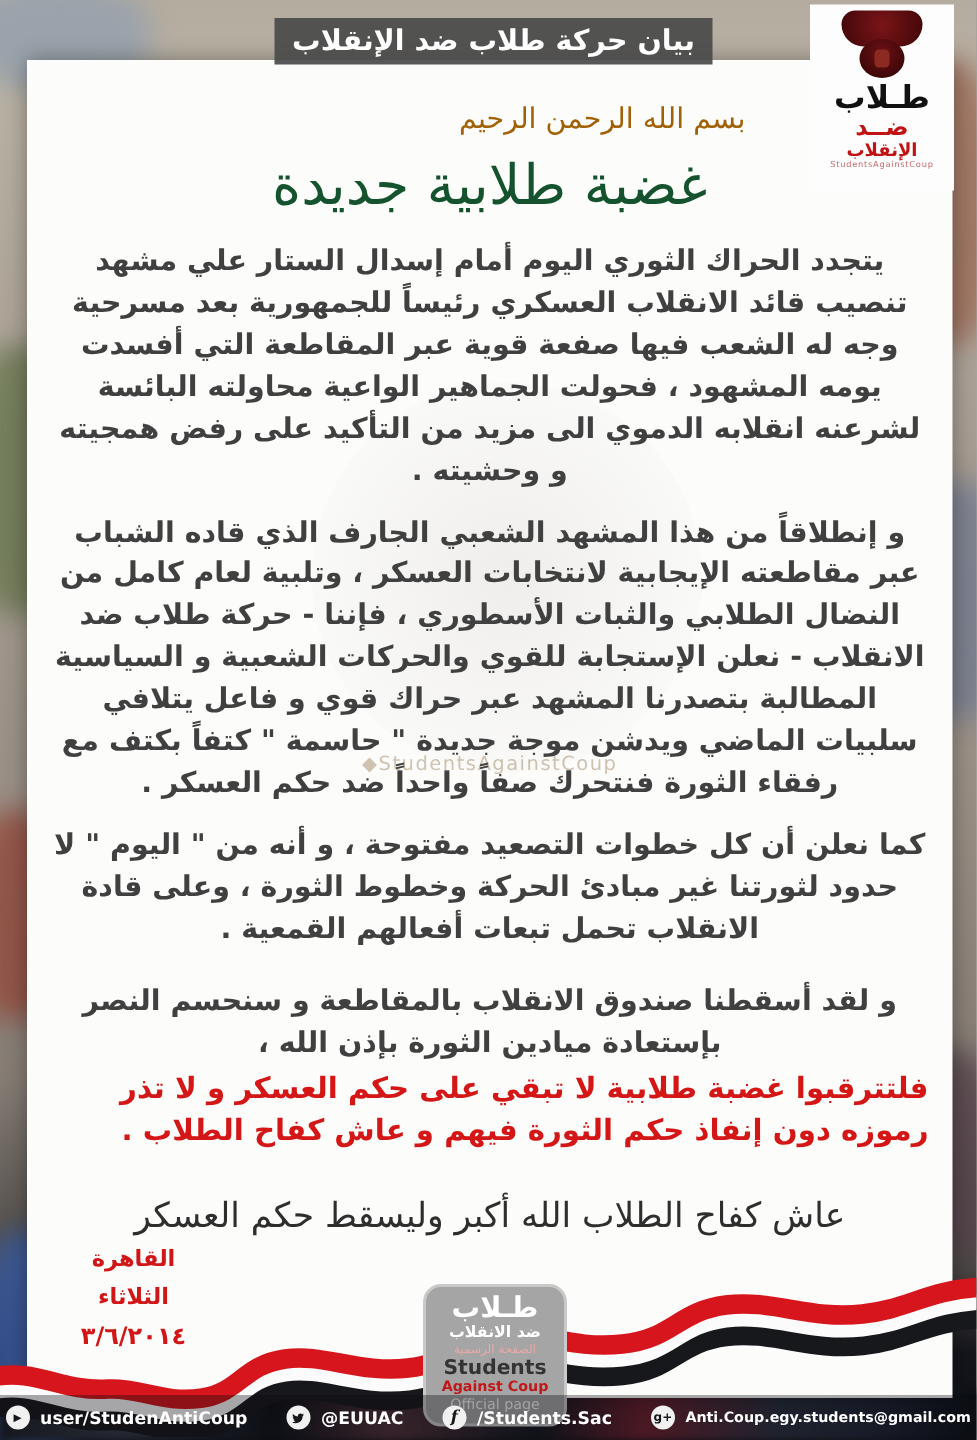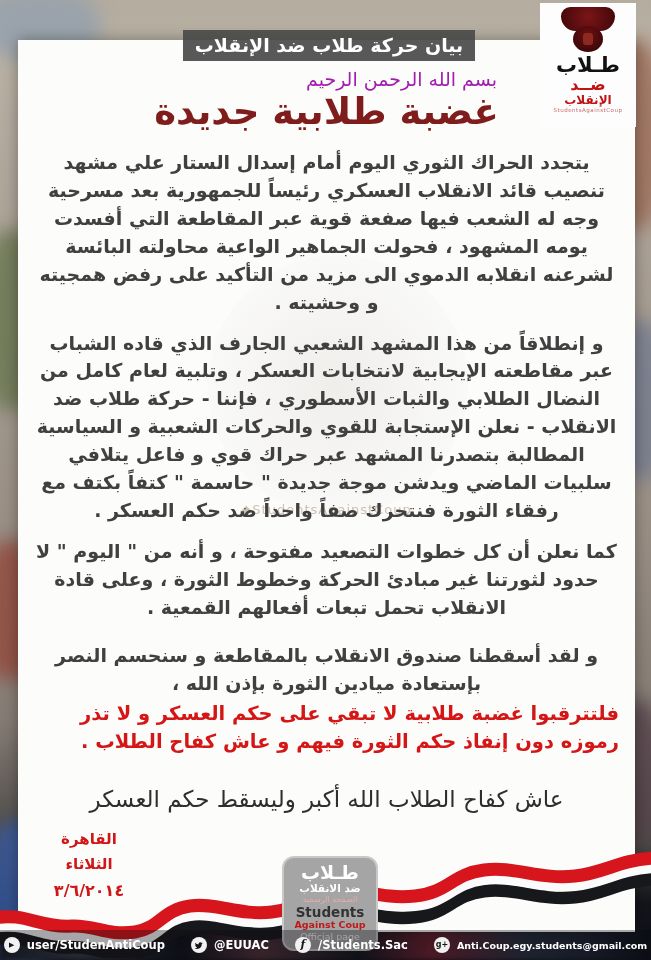--- a/index.html
+++ b/index.html
@@ -21,7 +21,7 @@
     background:linear-gradient(90deg,#1c2026,#343b47 12%,#10131a 28%,#51323a 40%,
       #141820 55%,#6e2230 66%,#2a3140 80%,#202636 90%,#0d1016);}
   
-  .top-banner{position:absolute;left:183px;top:30px;width:292px;height:31px;
+  .top-banner{position:absolute;left:183px;top:12px;width:292px;height:31px;
     background:rgba(74,74,74,.92);color:#fff;font-weight:bold;font-size:19px;
     line-height:31px;text-align:center;direction:rtl;}
   

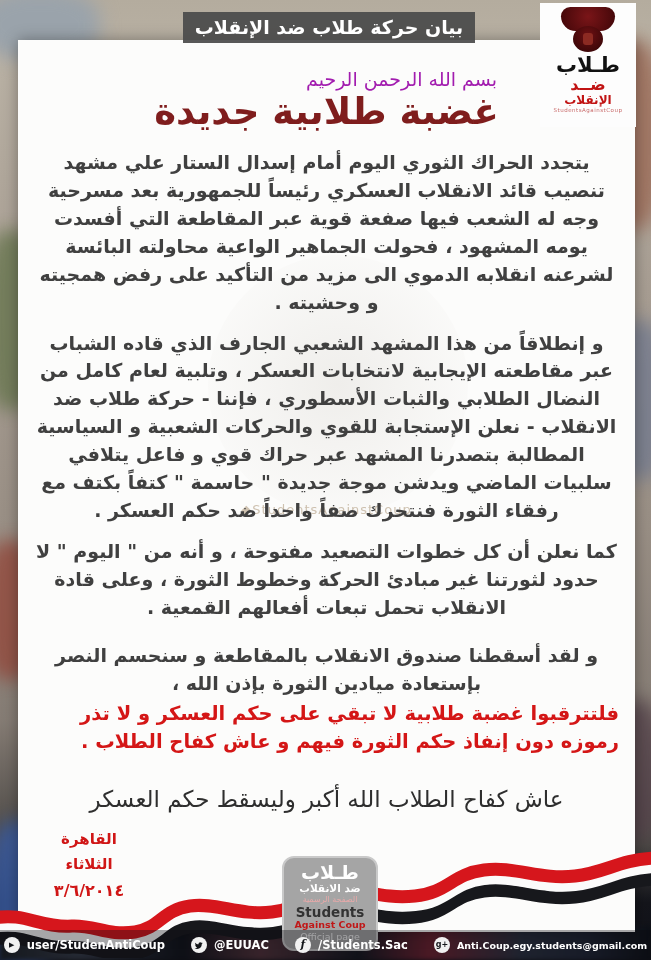--- a/index.html
+++ b/index.html
@@ -47,7 +47,7 @@
   .wm-text{position:absolute;left:0;right:0;top:462px;text-align:center;
     color:rgba(170,145,115,.55);font-size:13px;letter-spacing:1px;}
   .content{position:relative;direction:rtl;text-align:center;padding:0 16px;}
-  .bismillah{padding-top:28px;padding-left:150px;font-size:19px;color:#a21caf;}
+  .bismillah{padding-top:28px;padding-left:150px;font-size:19px;color:#a16207;}
   .headline{margin-top:0;font-size:37px;font-weight:bold;color:#7f1d1d;}
   .para{margin:16px auto 0 auto;max-width:585px;font-size:19px;font-weight:bold;
     color:#404040;line-height:1.47;}

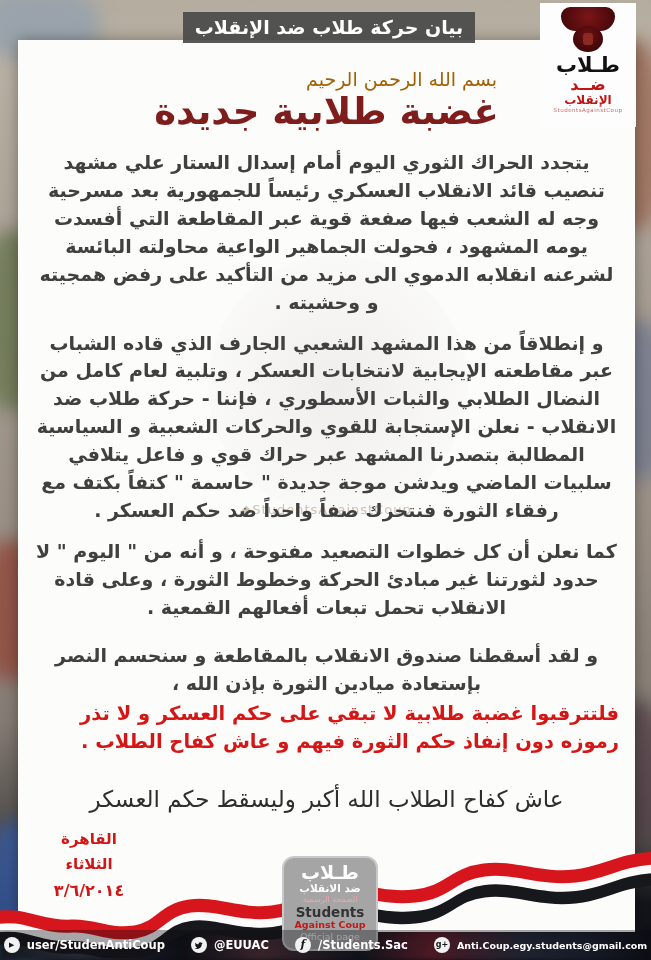--- a/index.html
+++ b/index.html
@@ -48,7 +48,7 @@
     color:rgba(170,145,115,.55);font-size:13px;letter-spacing:1px;}
   .content{position:relative;direction:rtl;text-align:center;padding:0 16px;}
   .bismillah{padding-top:28px;padding-left:150px;font-size:19px;color:#a16207;}
-  .headline{margin-top:0;font-size:37px;font-weight:bold;color:#7f1d1d;}
+  .headline{margin-top:12px;font-size:37px;font-weight:normal;color:#14532d;}
   .para{margin:16px auto 0 auto;max-width:585px;font-size:19px;font-weight:bold;
     color:#404040;line-height:1.47;}
   .para.p2{margin-top:13px;}

